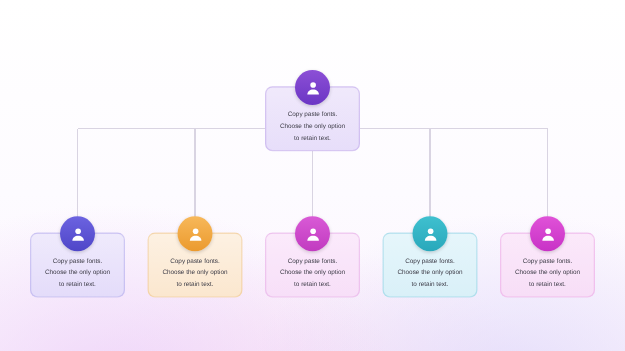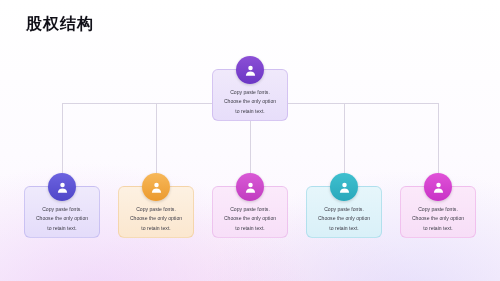--- a/index.html
+++ b/index.html
@@ -108,7 +108,6 @@
 
 <div id="slide">
 
-  <div id="title">股权结构</div>
 
   <svg id="connectors" viewBox="0 0 500 281">
     <g stroke="#d9d4e2" stroke-width="1" fill="none" shape-rendering="crispEdges">

